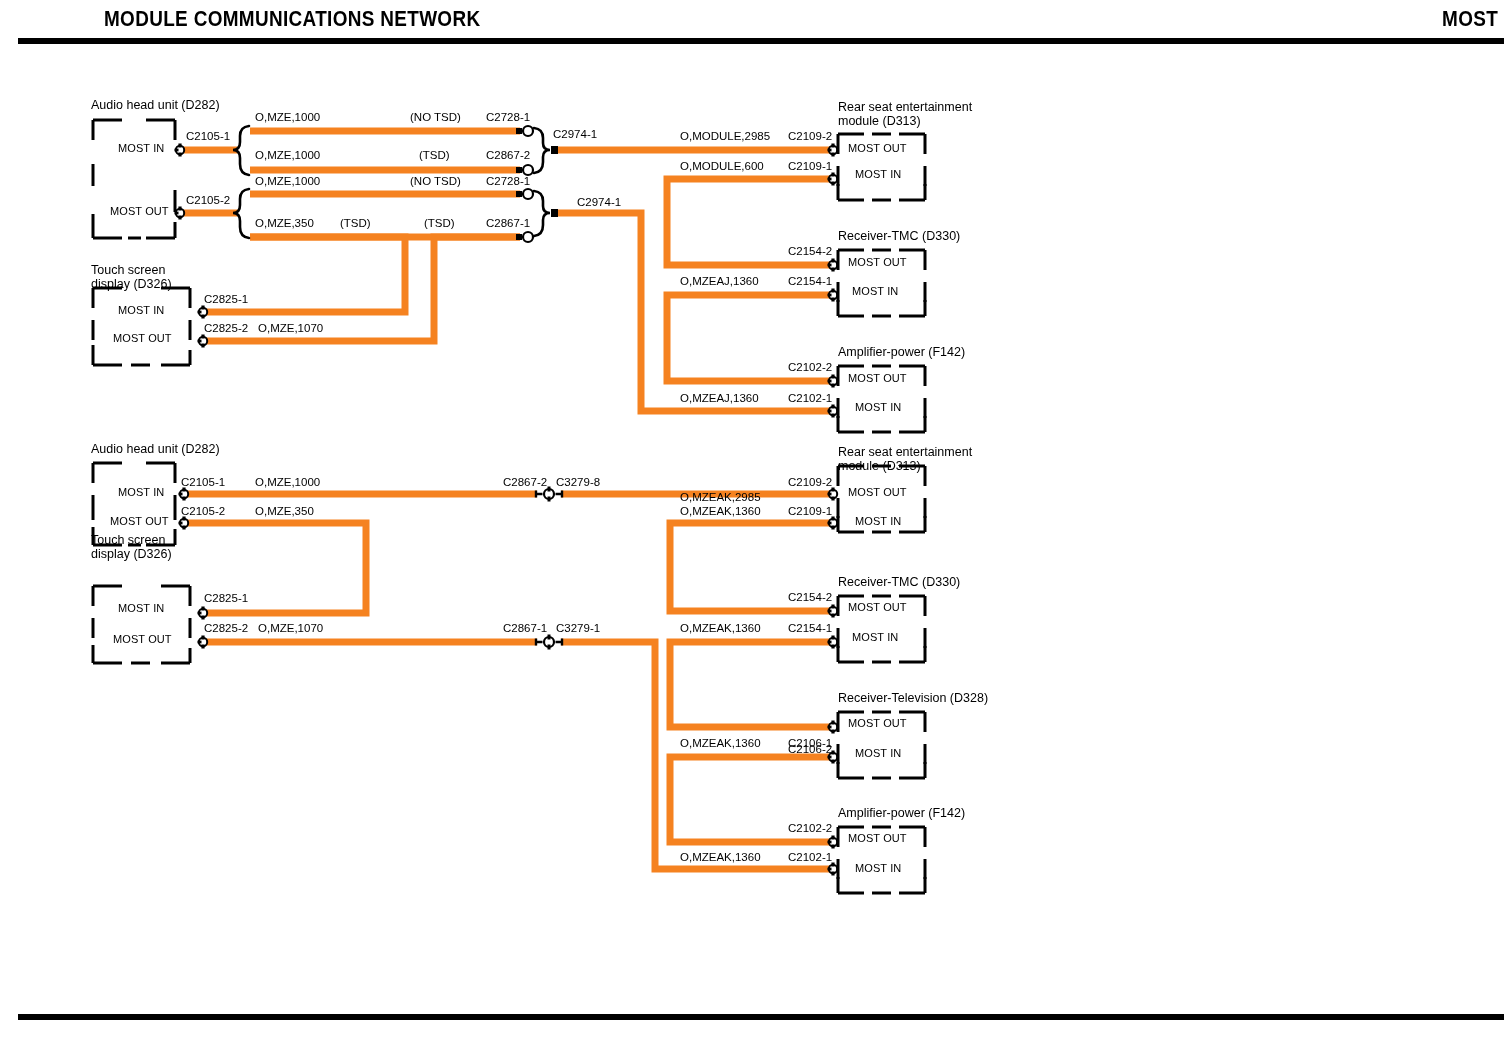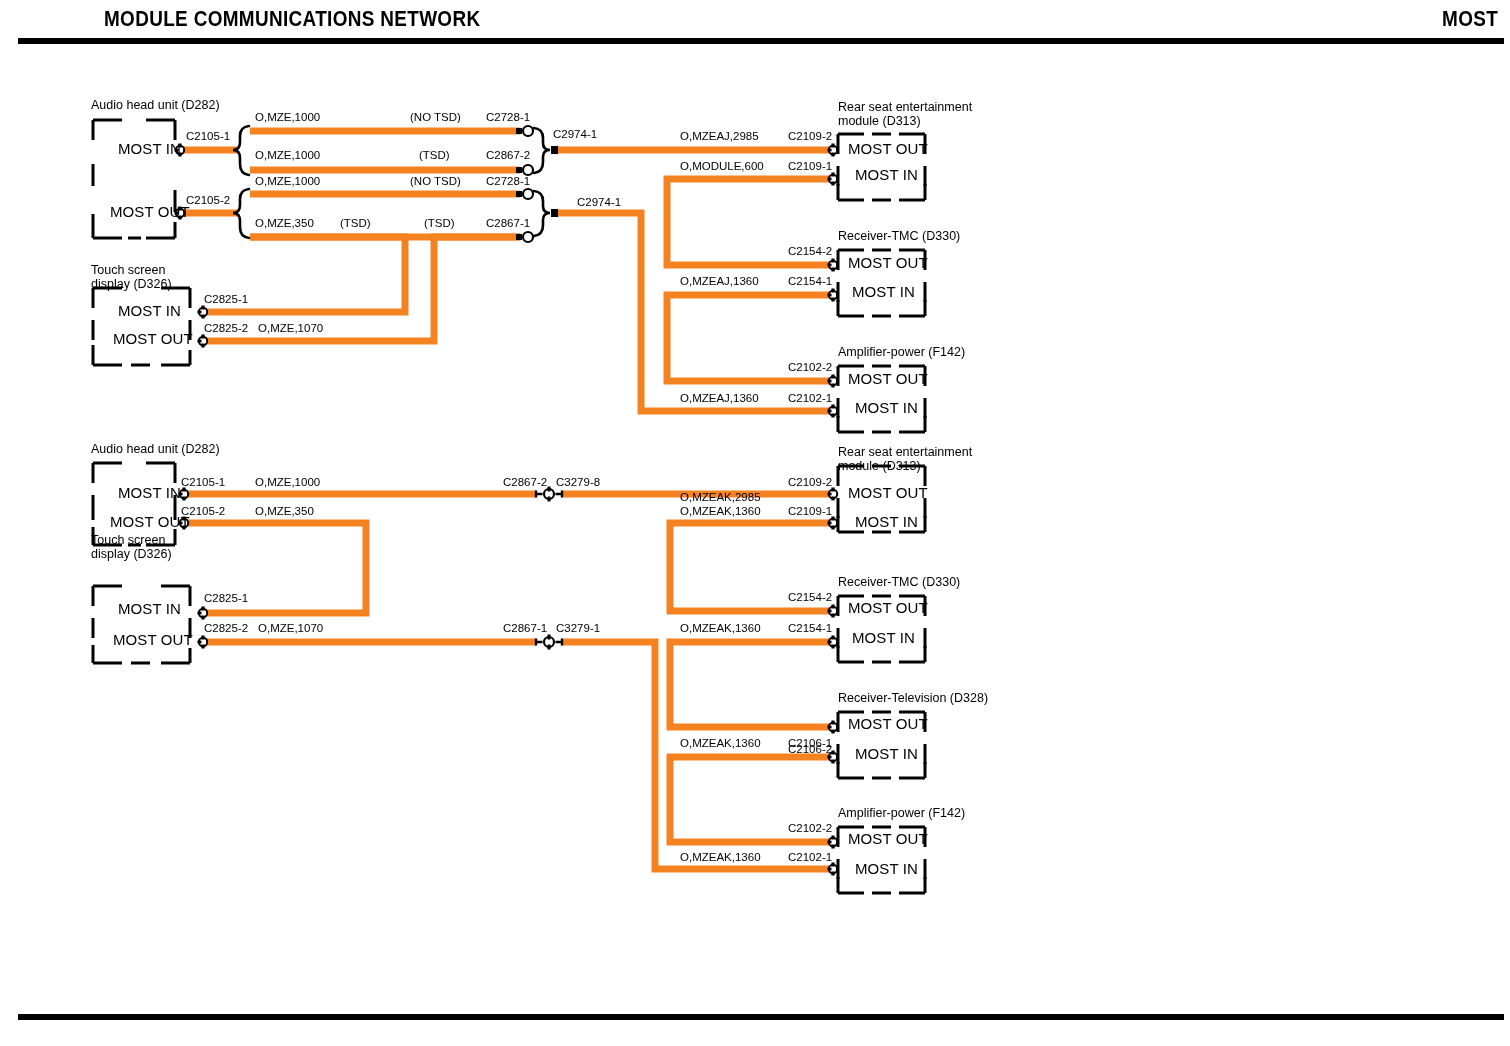--- a/index.html
+++ b/index.html
@@ -319,7 +319,7 @@
 <div class="lbl lbl-port" style="left:848px;top:372px;">MOST OUT</div>
 <div class="lbl lbl-port" style="left:855px;top:401px;">MOST IN</div>
 
-<div class="lbl" style="left:680px;top:130px;">O,MZEAJ,2985</div>
+<div class="lbl" style="left:680px;top:130px;">O,MODULE,2985</div>
 <div class="lbl" style="left:680px;top:160px;">O,MODULE,600</div>
 <div class="lbl" style="left:680px;top:275px;">O,MZEAJ,1360</div>
 <div class="lbl" style="left:680px;top:392px;">O,MZEAJ,1360</div>

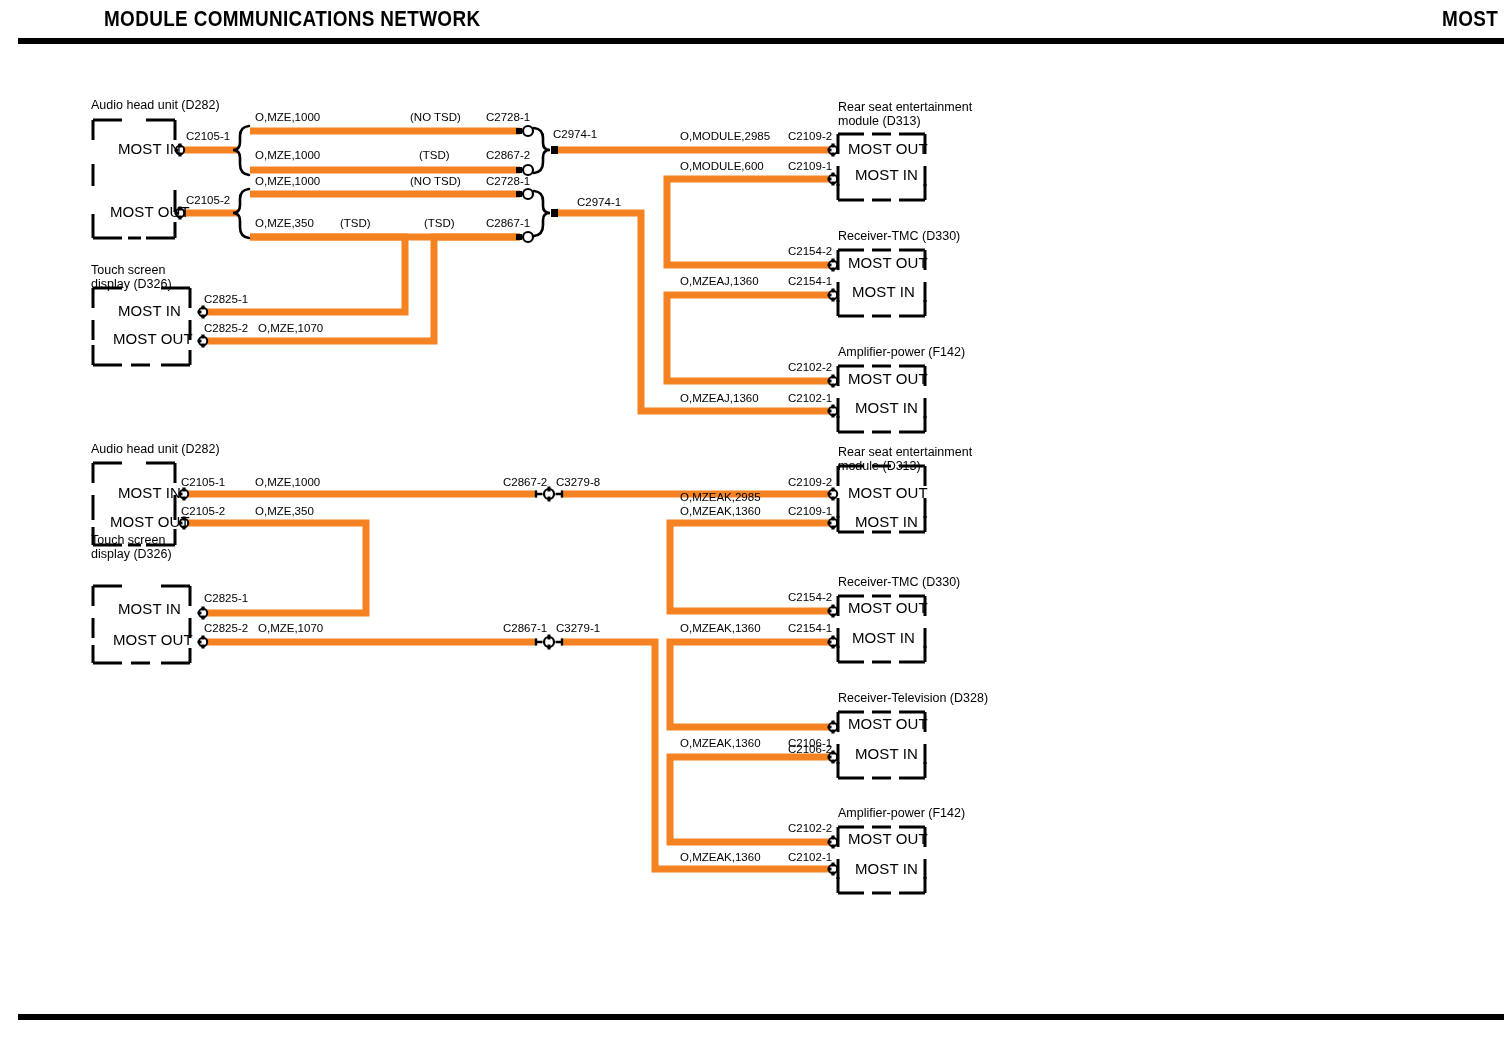--- a/index.html
+++ b/index.html
@@ -23,7 +23,7 @@
 
   .lbl{position:absolute;font-size:11.5px;line-height:13px;white-space:nowrap;}
   .lbl-mod{font-size:12.5px;}
-  .lbl-port{font-size:15px;letter-spacing:.1px;}
+  .lbl-port{font-size:11px;letter-spacing:.1px;}
 </style>
 </head>
 <body>

